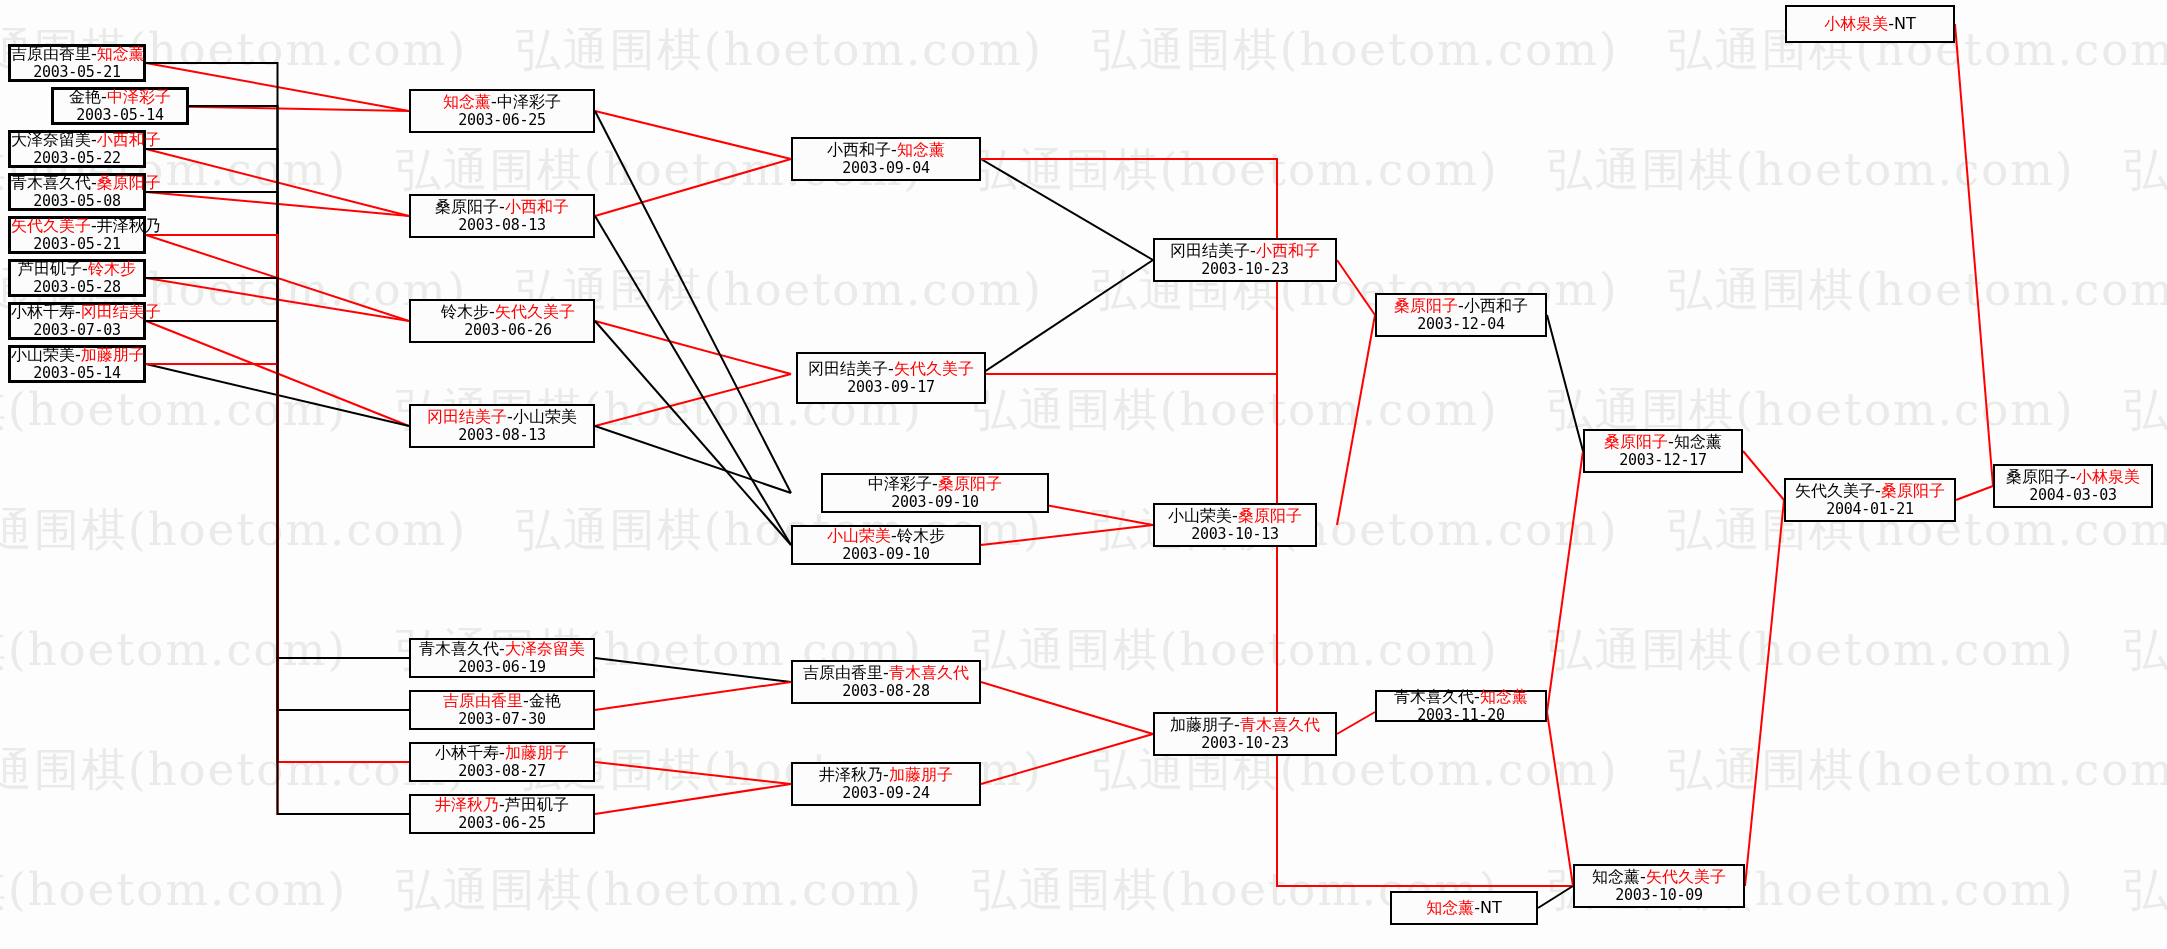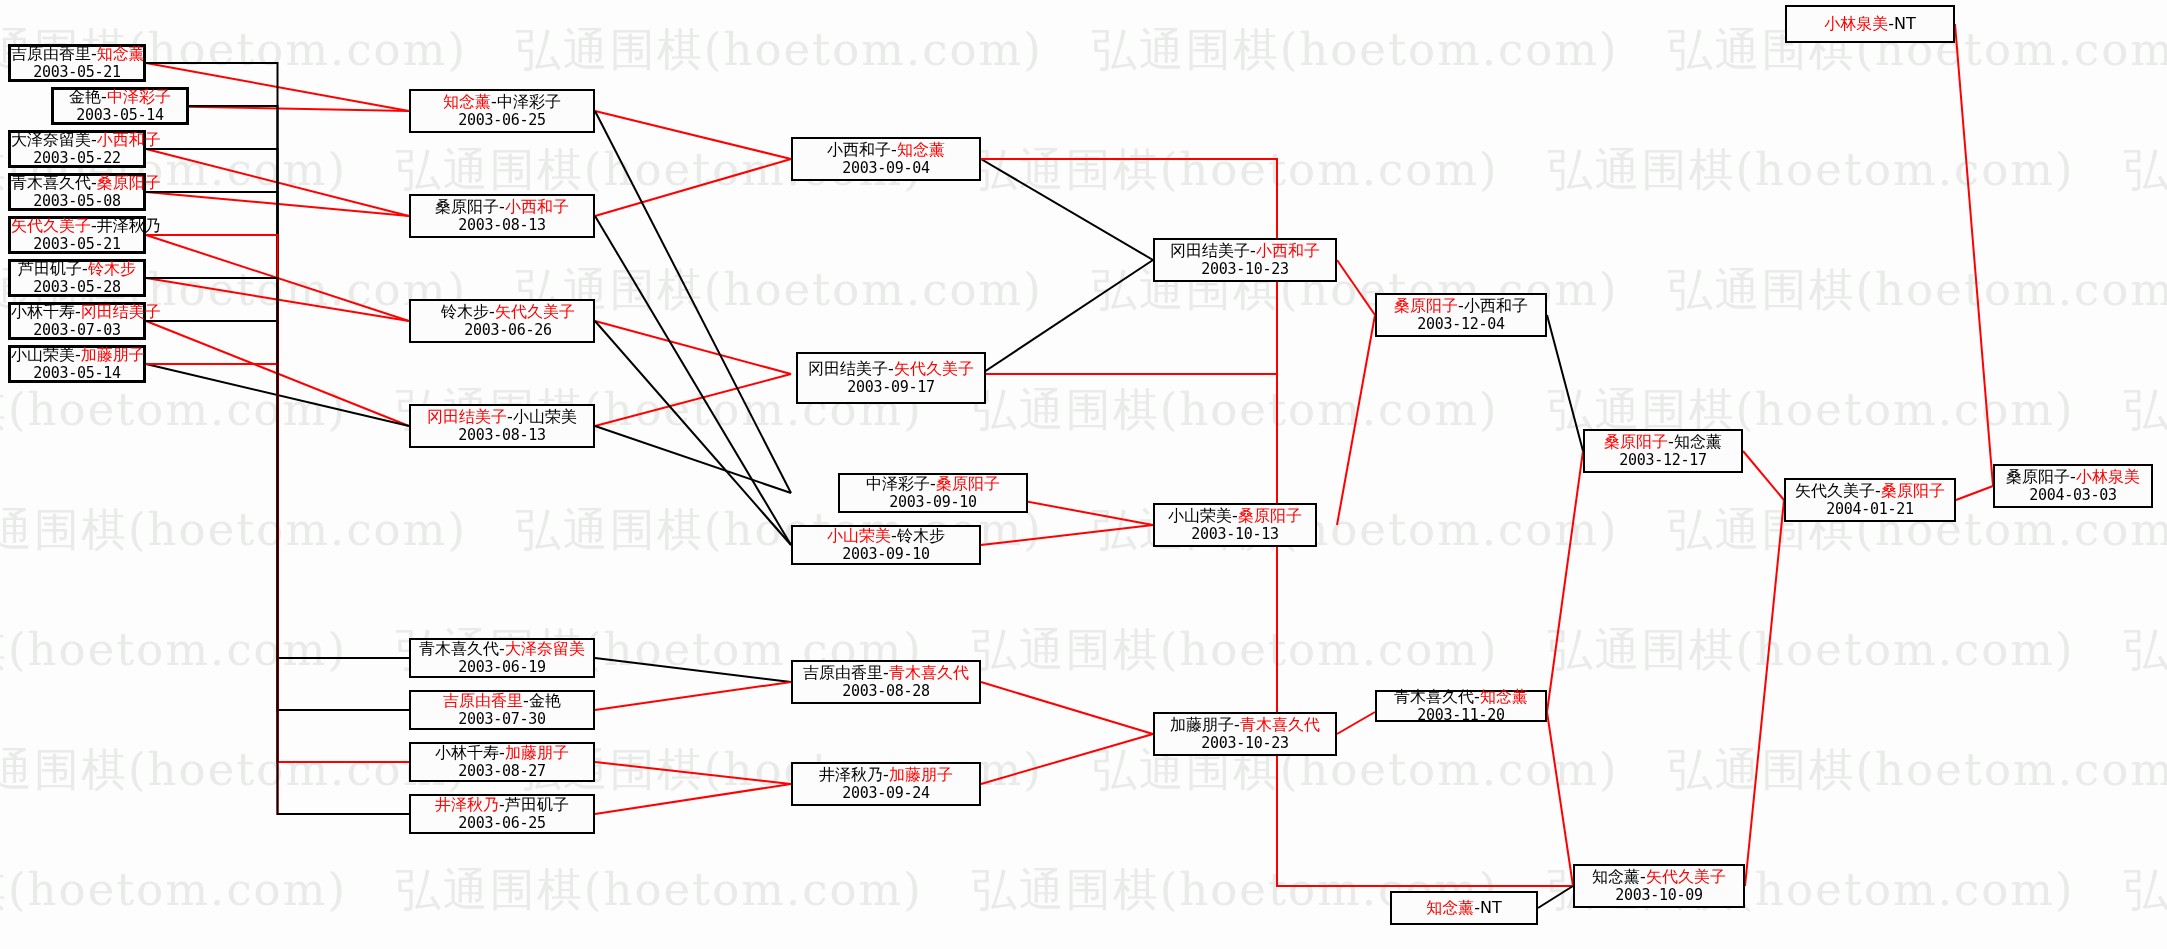--- a/index.html
+++ b/index.html
@@ -176,7 +176,7 @@
       <div class="match"><span class="l">冈田结美子</span><span>-</span><span class="w">矢代久美子</span></div>
       <div class="date">2003-09-17</div>
     </div>
-    <div class="node" style="left: 838px; top: 473px; width: 190px; height: 40px;">
+    <div class="node" style="left: 821px; top: 473px; width: 228px; height: 40px;">
       <div class="match"><span class="l">中泽彩子</span><span>-</span><span class="w">桑原阳子</span></div>
       <div class="date">2003-09-10</div>
     </div>

